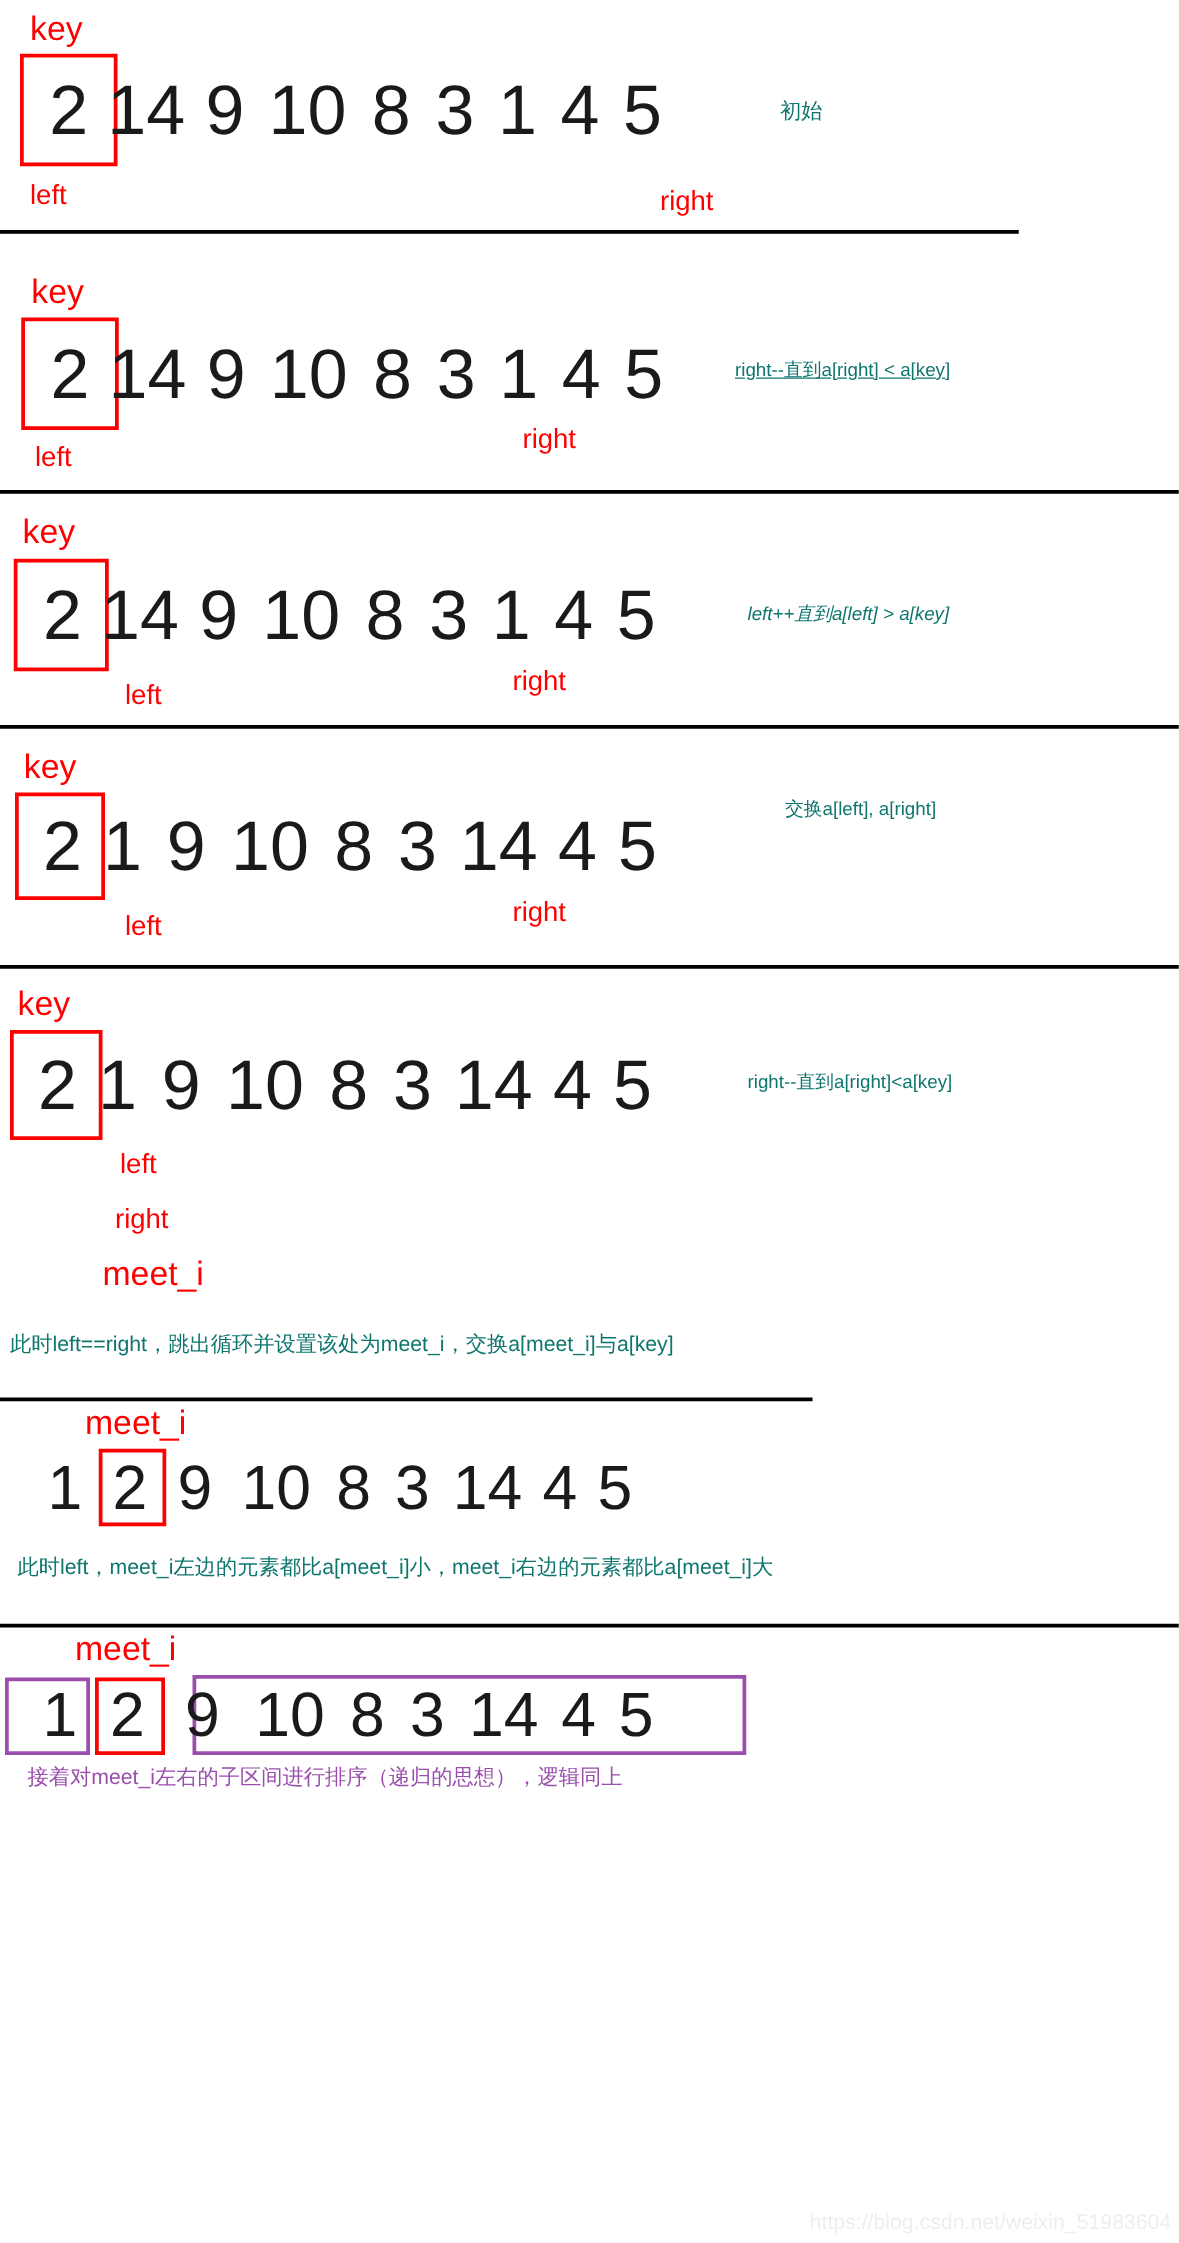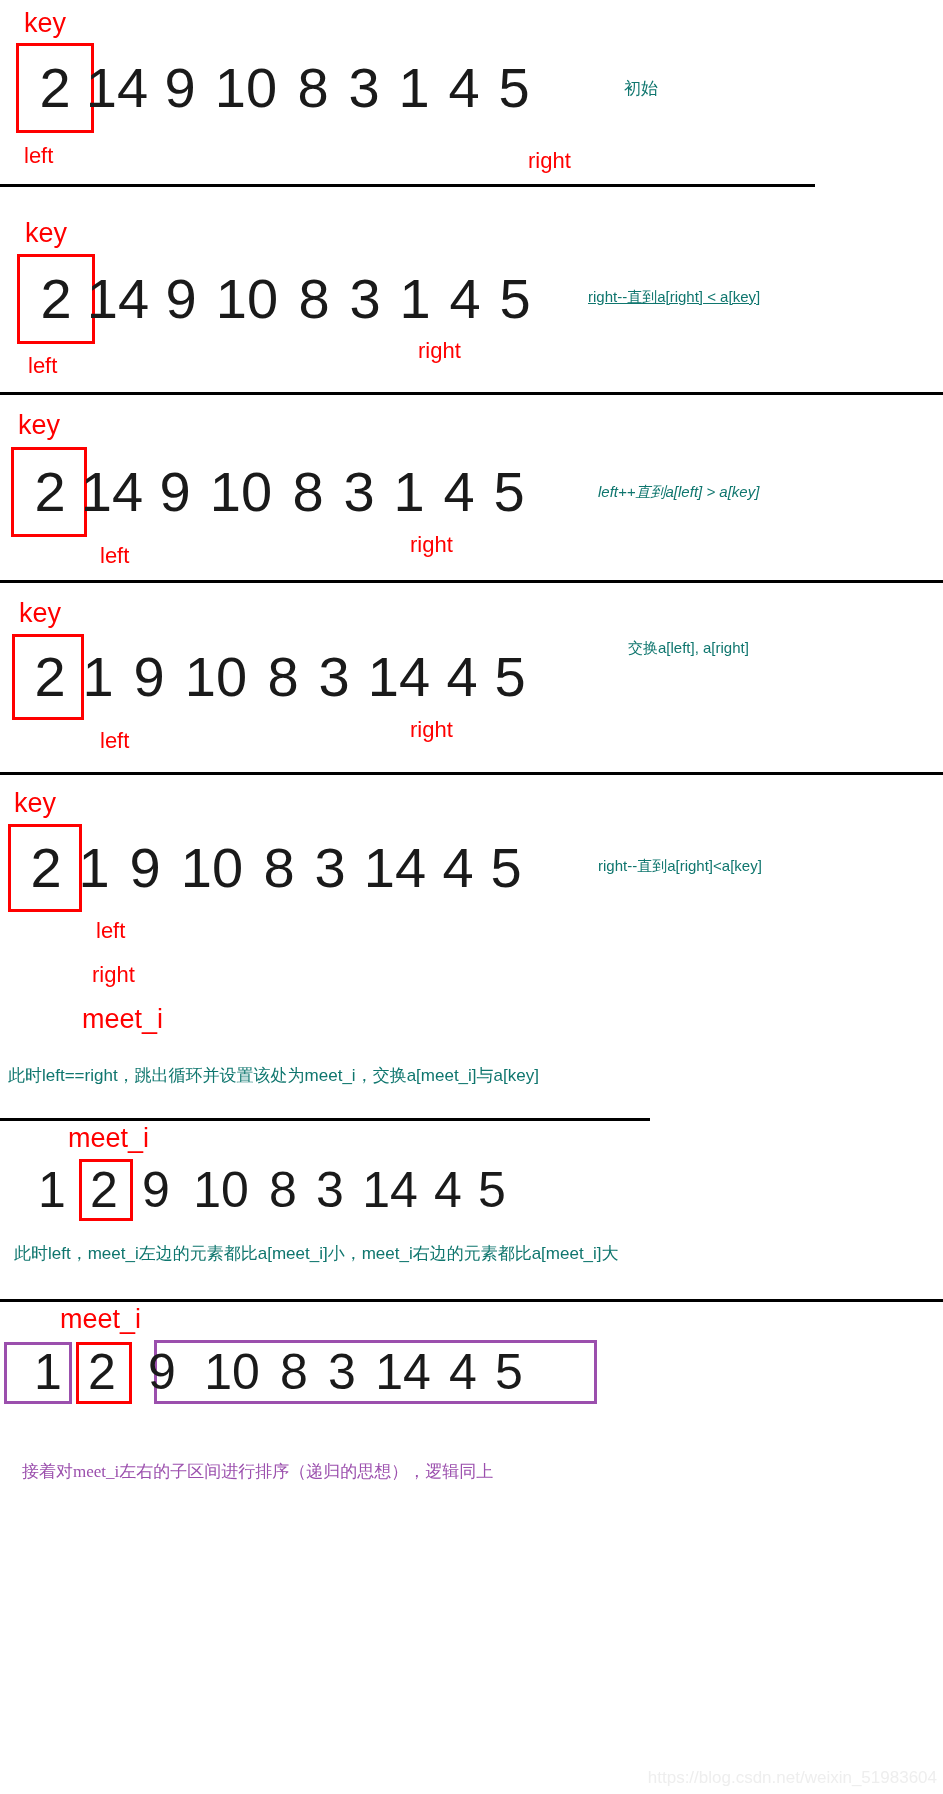--- a/index.html
+++ b/index.html
@@ -217,7 +217,7 @@
       <span class="n" style="width:52px;">1</span><span class="n" style="width:56px;">2</span><span class="n" style="width:64px;">9</span><span class="n" style="width:76px;">10</span><span class="n" style="width:48px;">8</span><span class="n" style="width:48px;">3</span><span class="n" style="width:74px;">14</span><span class="n" style="width:46px;">4</span><span class="n" style="width:46px;">5</span>
     </div>
 
-    <span class="note-purple" style="left:22px; top:1463px;font-family:Liberation Serif, serif;">接着对meet_i左右的子区间进行排序（递归的思想），逻辑同上</span>
+    <span class="note-purple" style="left:22px; top:1413px;">接着对meet_i左右的子区间进行排序（递归的思想），逻辑同上</span>
   </div>
 
   <span class="watermark">https://blog.csdn.net/weixin_51983604</span>

